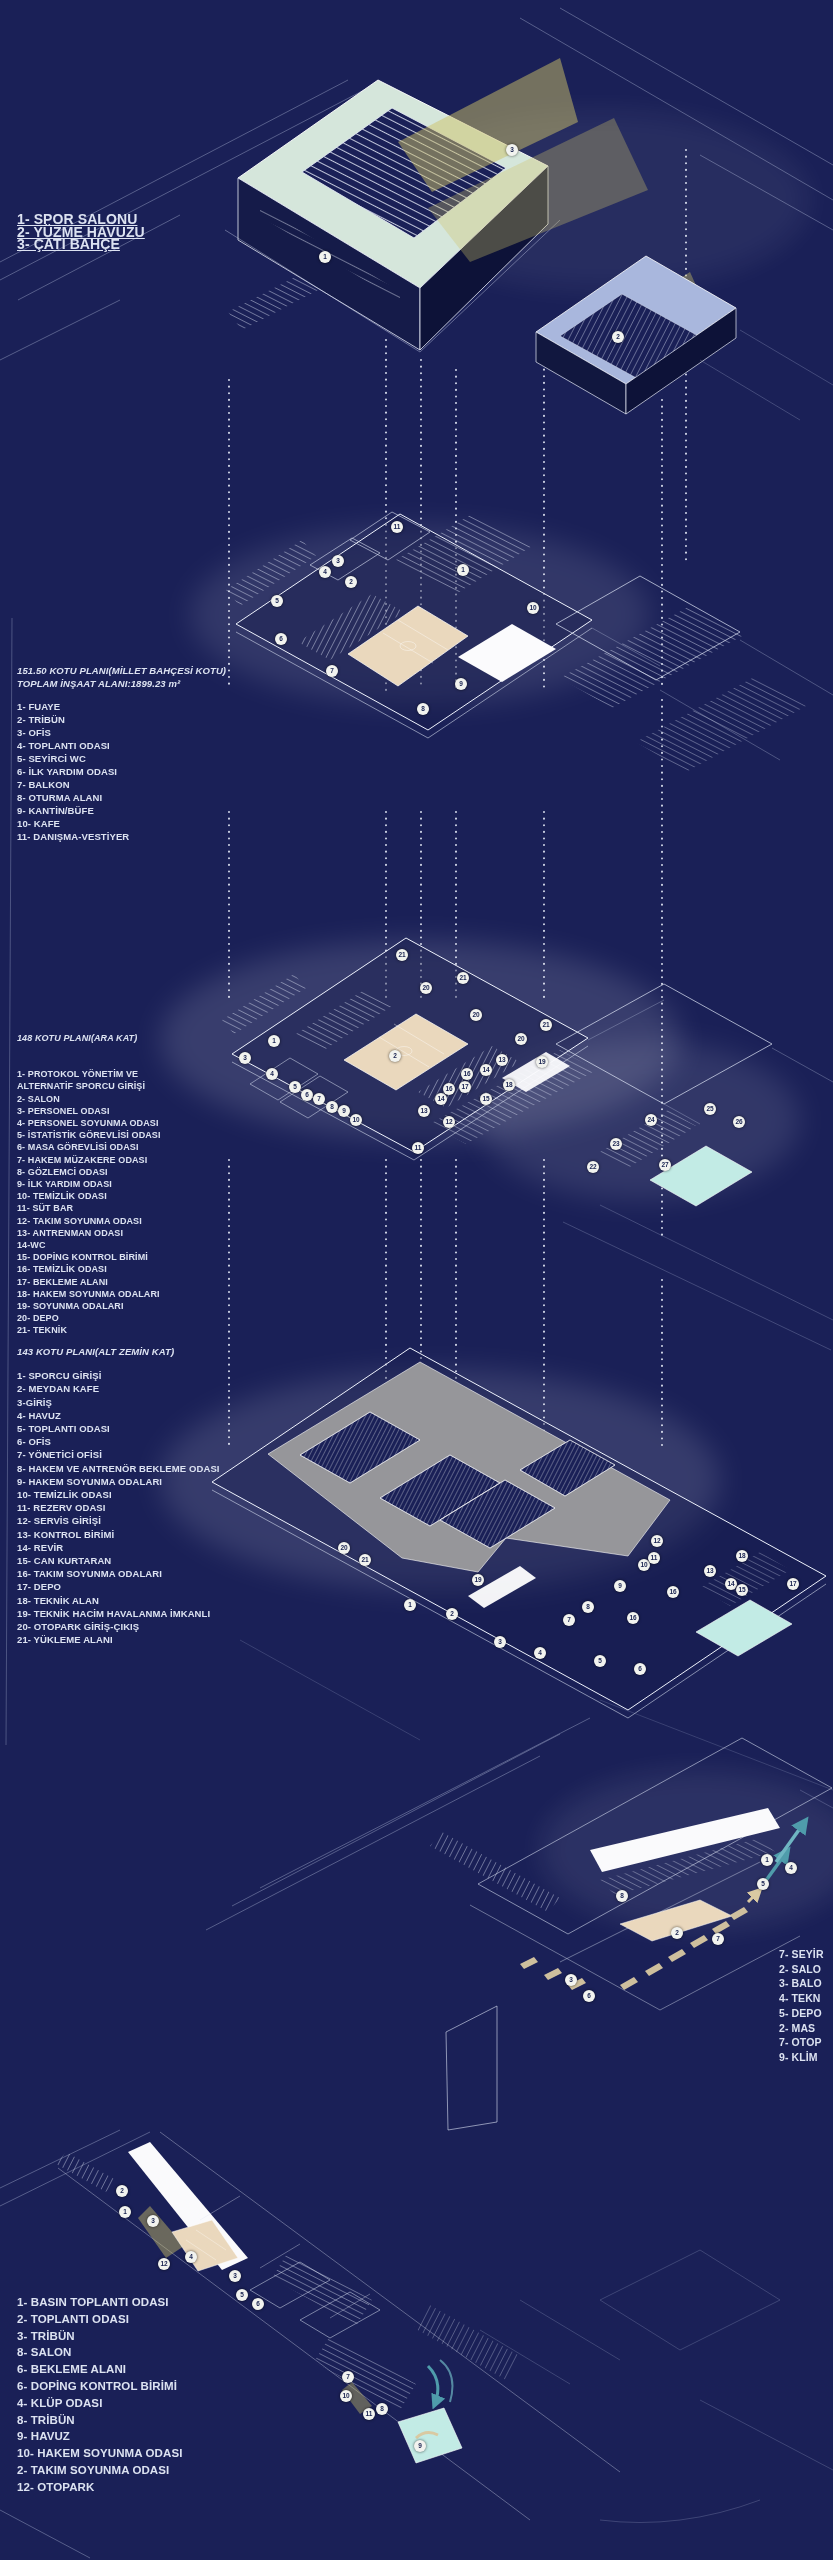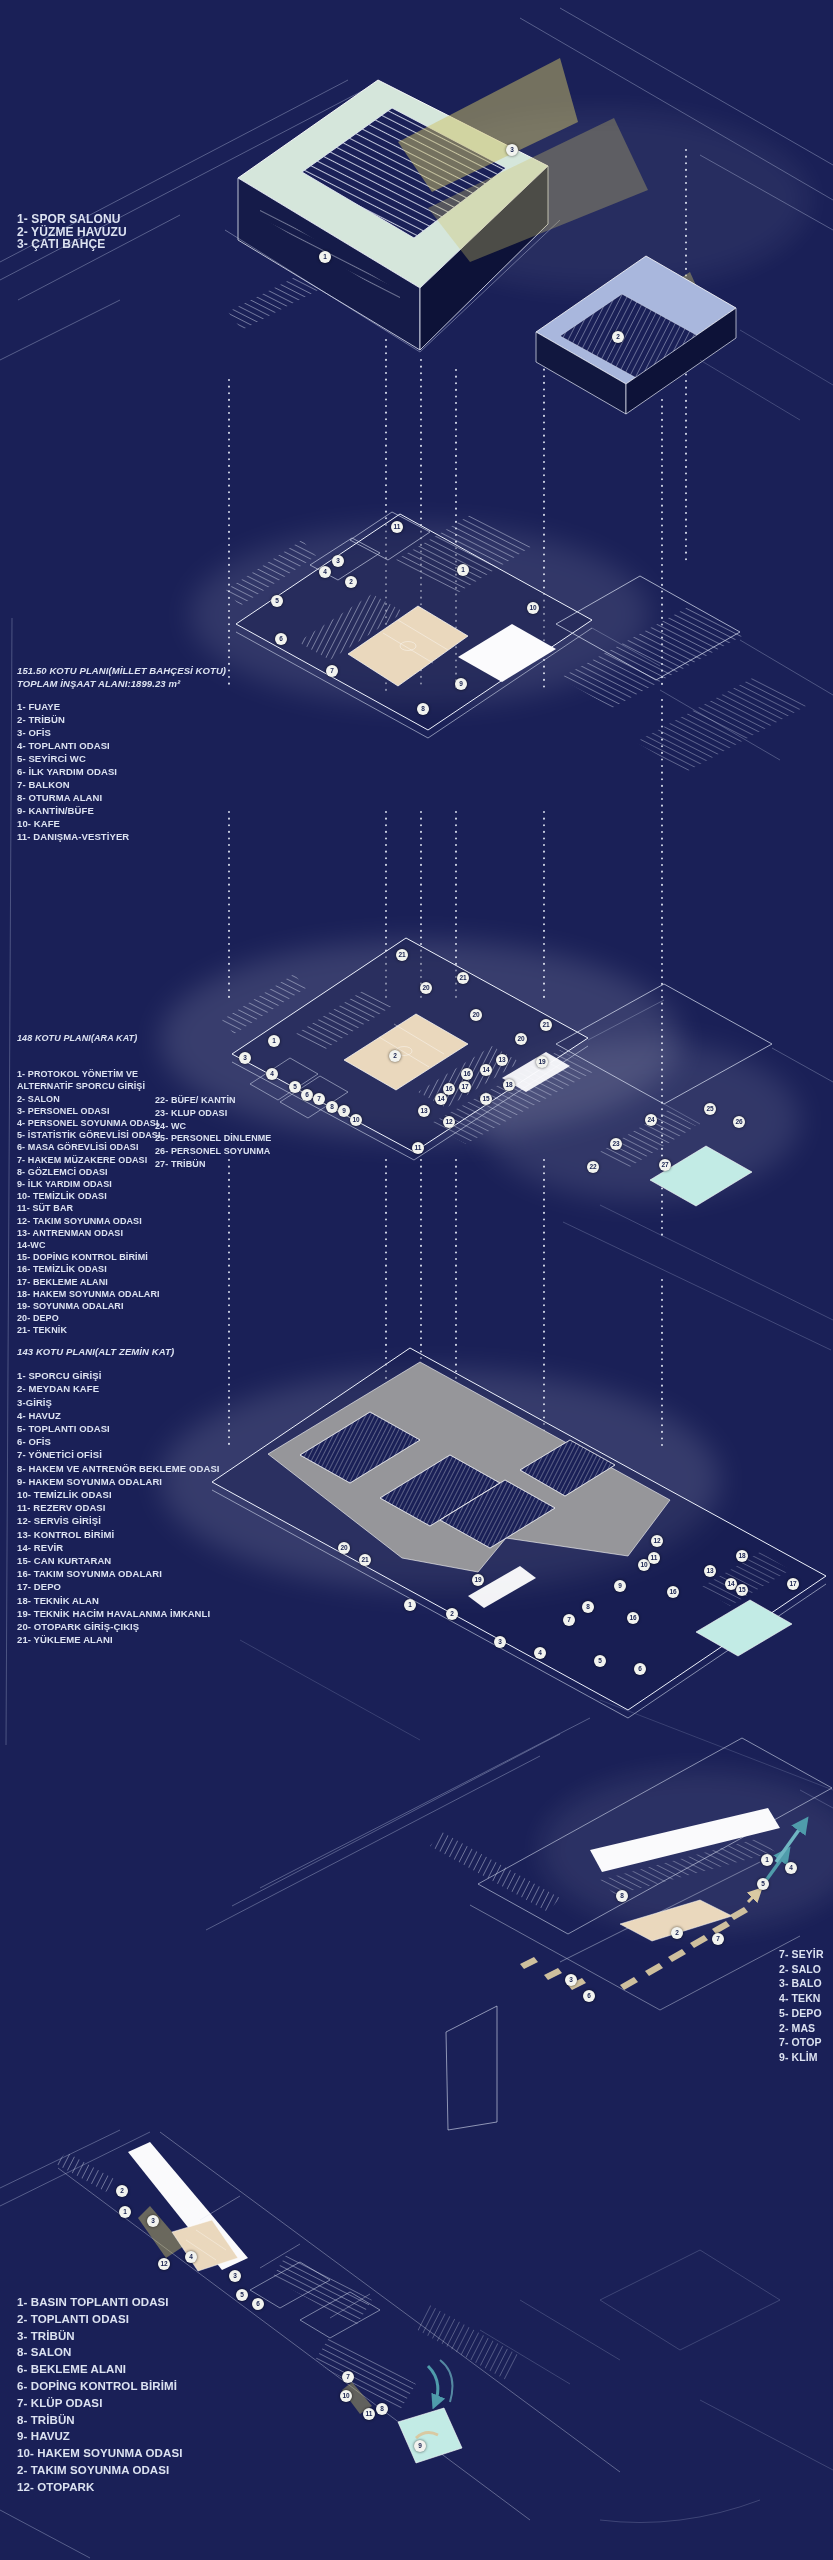--- a/index.html
+++ b/index.html
@@ -9,7 +9,7 @@
   .legend{position:absolute;color:#dce2f1;font-weight:700;z-index:4;letter-spacing:.1px;}
   .legend .title{display:block;font-style:italic;}
   .legend .gap{display:block;}
-  #leg-roof{left:17px;top:213px;font-size:12px;line-height:12.6px;}
+  #leg-roof{left:17px;top:213px;font-size:14px;line-height:12.6px;text-decoration:underline;}
   #leg-15150{left:17px;top:664px;font-size:9.5px;line-height:13px;width:210px;}
   #leg-15150 .gap{height:10px;}
   #leg-148{left:17px;top:1032px;font-size:9px;line-height:12.2px;width:146px;}

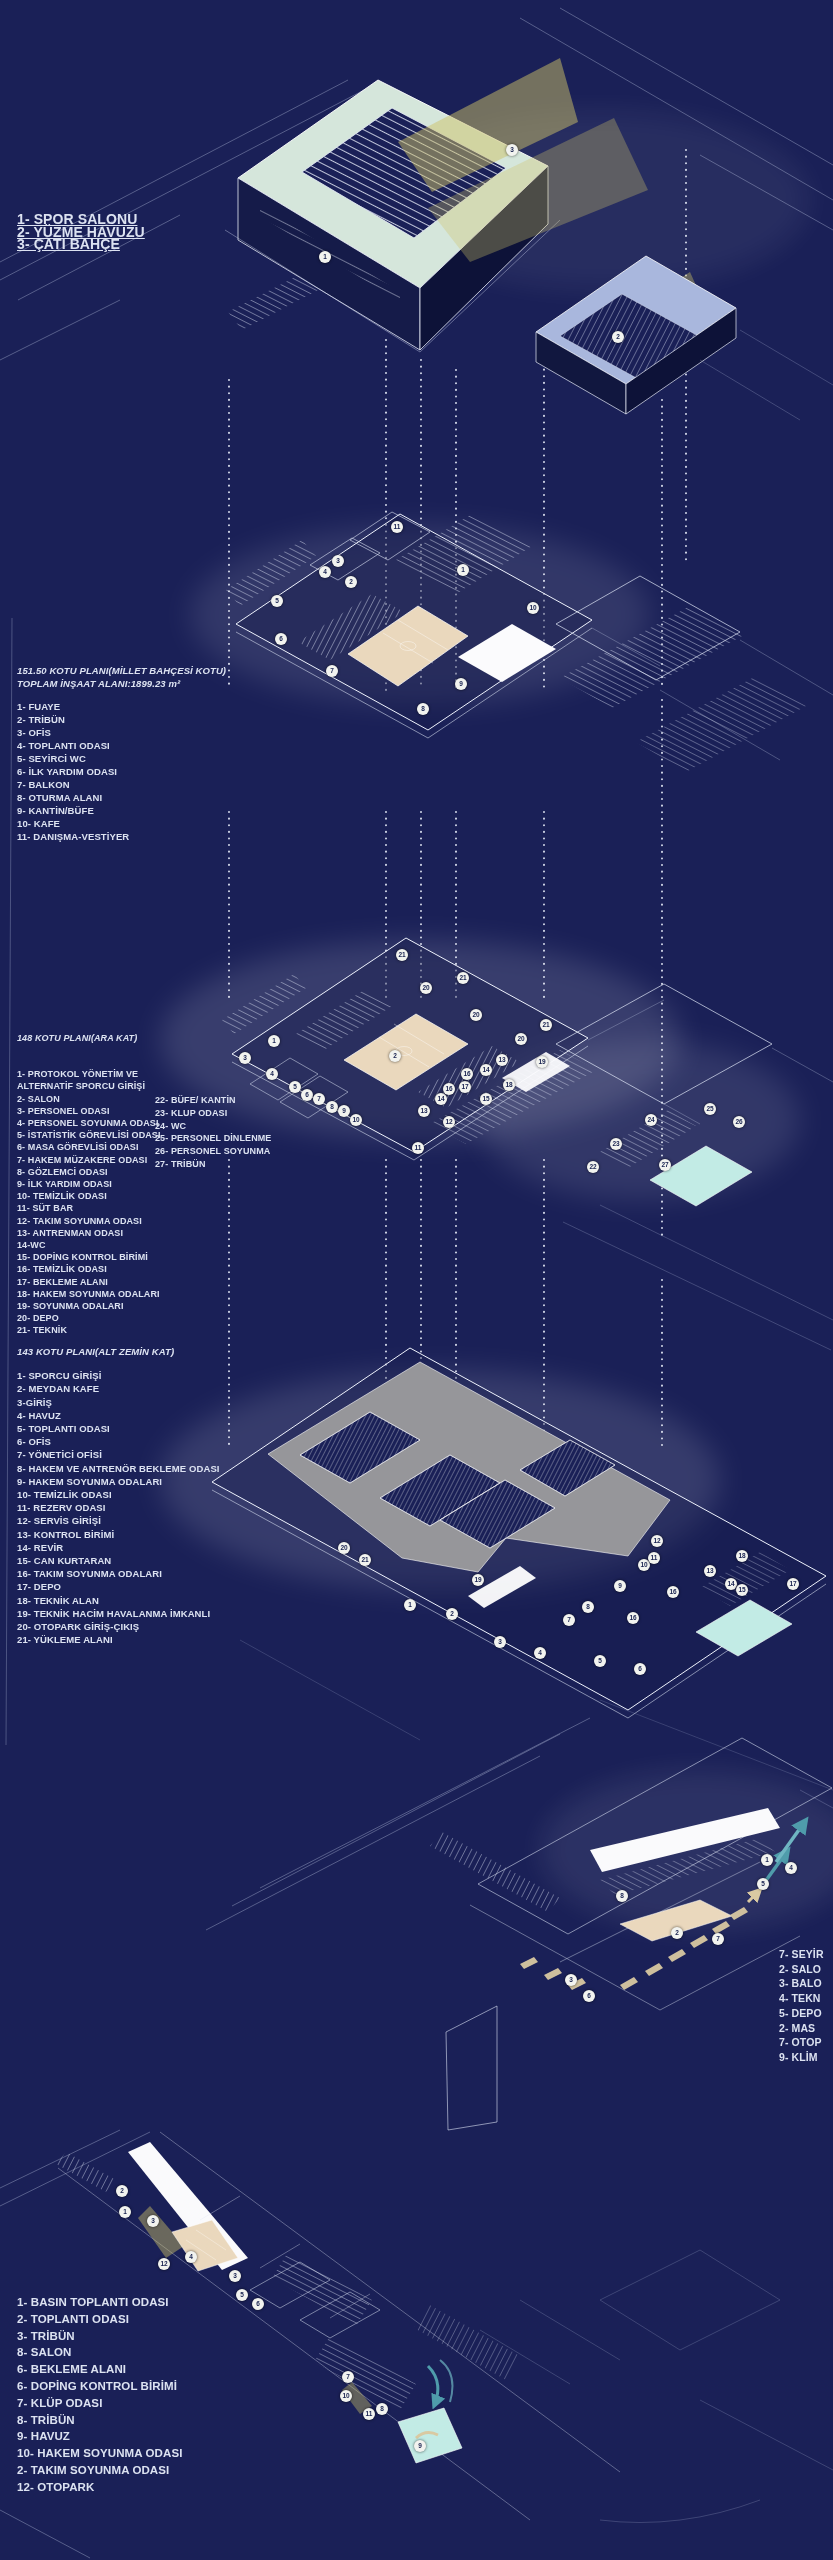--- a/index.html
+++ b/index.html
@@ -221,14 +221,6 @@
   <span class="gap"></span>
   <span><span class="legend-item">1- PROTOKOL YÖNETİM VE ALTERNATİF SPORCU GİRİŞİ</span><span class="legend-item">2- SALON</span><span class="legend-item">3- PERSONEL ODASI</span><span class="legend-item">4- PERSONEL SOYUNMA ODASI</span><span class="legend-item">5- İSTATİSTİK GÖREVLİSİ ODASI</span><span class="legend-item">6- MASA GÖREVLİSİ ODASI</span><span class="legend-item">7- HAKEM MÜZAKERE ODASI</span><span class="legend-item">8- GÖZLEMCİ ODASI</span><span class="legend-item">9- İLK YARDIM ODASI</span><span class="legend-item">10- TEMİZLİK ODASI</span><span class="legend-item">11- SÜT BAR</span><span class="legend-item">12- TAKIM SOYUNMA ODASI</span><span class="legend-item">13- ANTRENMAN ODASI</span><span class="legend-item">14-WC</span><span class="legend-item">15- DOPİNG KONTROL BİRİMİ</span><span class="legend-item">16- TEMİZLİK ODASI</span><span class="legend-item">17- BEKLEME ALANI</span><span class="legend-item">18- HAKEM SOYUNMA ODALARI</span><span class="legend-item">19- SOYUNMA ODALARI</span><span class="legend-item">20- DEPO</span><span class="legend-item">21- TEKNİK</span></span>
 </div>
-<div class="legend" id="leg-148-col2">
-      <span class="legend-item">22- BÜFE/ KANTİN</span>
-      <span class="legend-item">23- KLUP ODASI</span>
-      <span class="legend-item">24- WC</span>
-      <span class="legend-item">25- PERSONEL DİNLENME</span>
-      <span class="legend-item">26- PERSONEL SOYUNMA</span>
-      <span class="legend-item">27- TRİBÜN</span>
-    </div>
 
 <div class="legend" id="leg-143">
   <span class="title">143 KOTU PLANI(ALT ZEMİN KAT)</span>

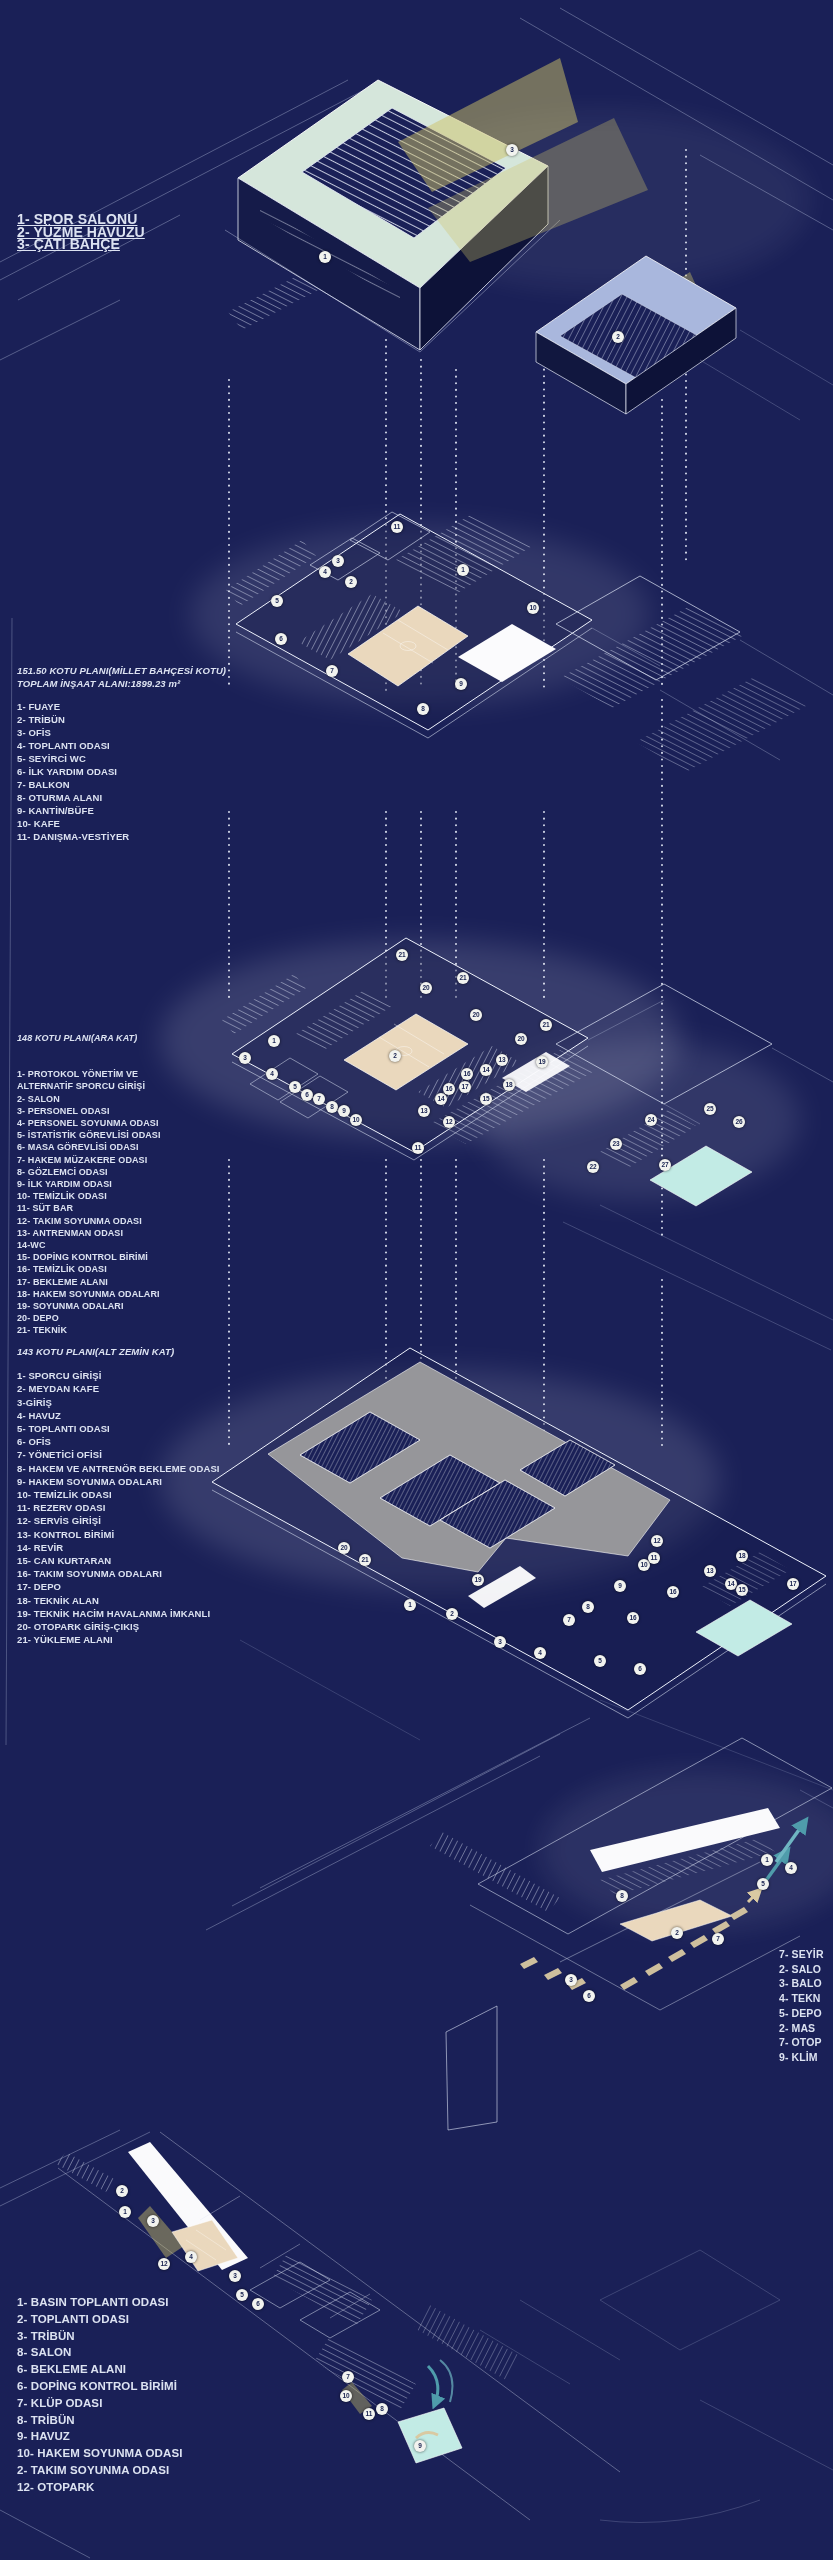--- a/index.html
+++ b/index.html
@@ -246,7 +246,7 @@
       <span class="legend-item">8- SALON</span>
       <span class="legend-item">6- BEKLEME ALANI</span>
       <span class="legend-item">6- DOPİNG KONTROL BİRİMİ</span>
-      <span class="legend-item">7- KLÜP ODASI</span>
+      <span class="legend-item">4- KLÜP ODASI</span>
       <span class="legend-item">8- TRİBÜN</span>
       <span class="legend-item">9- HAVUZ</span>
       <span class="legend-item">10- HAKEM SOYUNMA ODASI</span>

